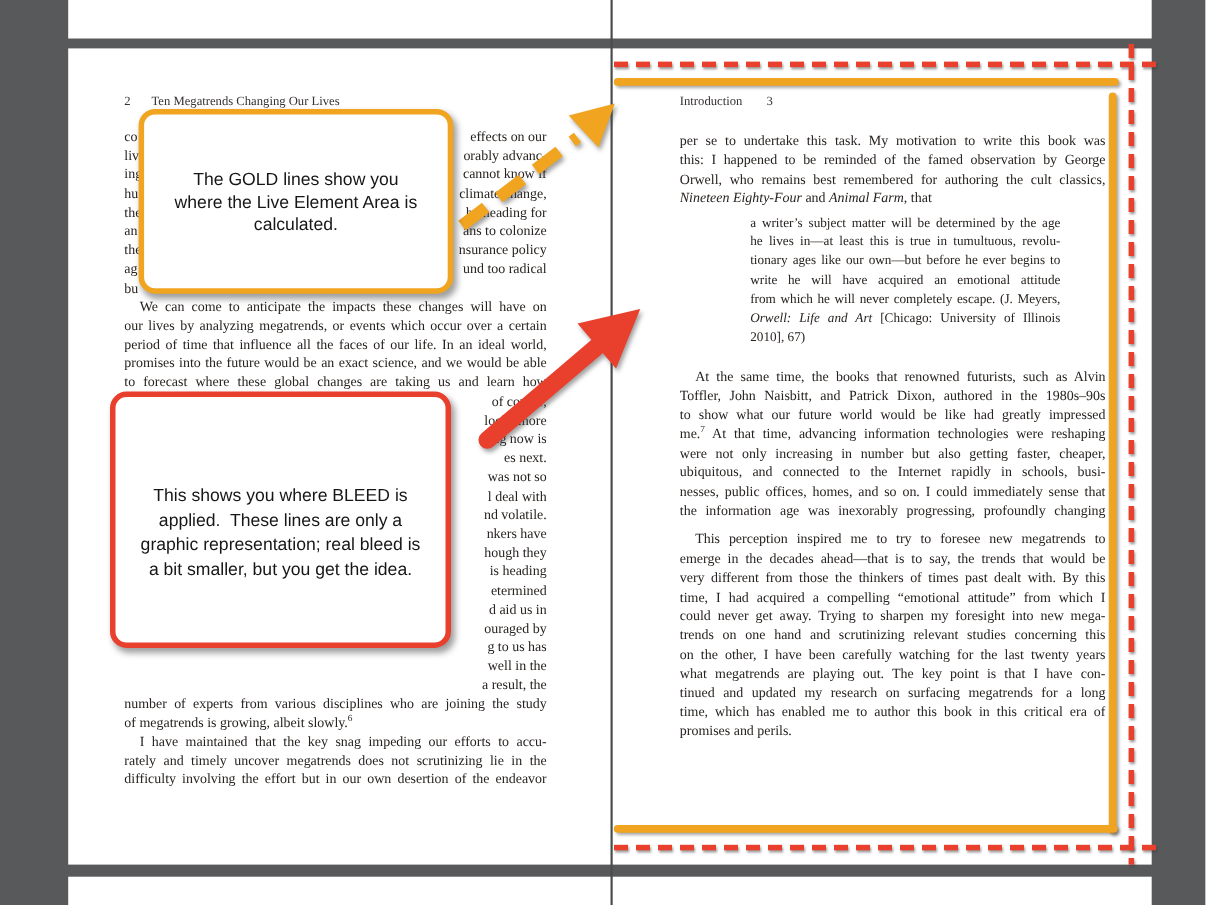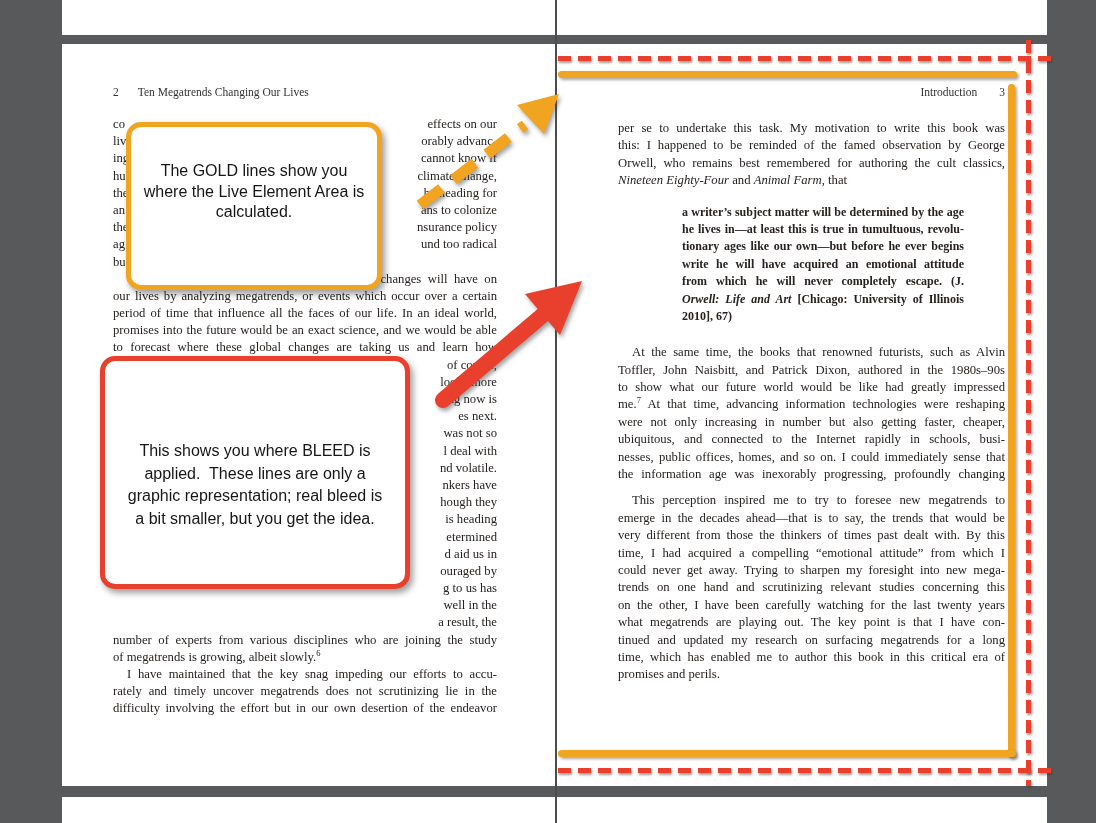--- a/index.html
+++ b/index.html
@@ -16,7 +16,7 @@
 
   .hdr { position:absolute; top:86px; font-size:11.5px; color:#343130; }
   #hdr-left  { left:113px; width:384px; display:flex; gap:19px; }
-  #hdr-right { left:618px; width:387px; display:flex; justify-content:flex-end; gap:22px; }
+  #hdr-right { left:618px; width:387px; display:flex; justify-content:flex-start; gap:22px; }
 
   .col { position:absolute; color:var(--text,#27221f); font-size:12.7px; }
   #col-left  { left:113px; top:116px; width:384px; }

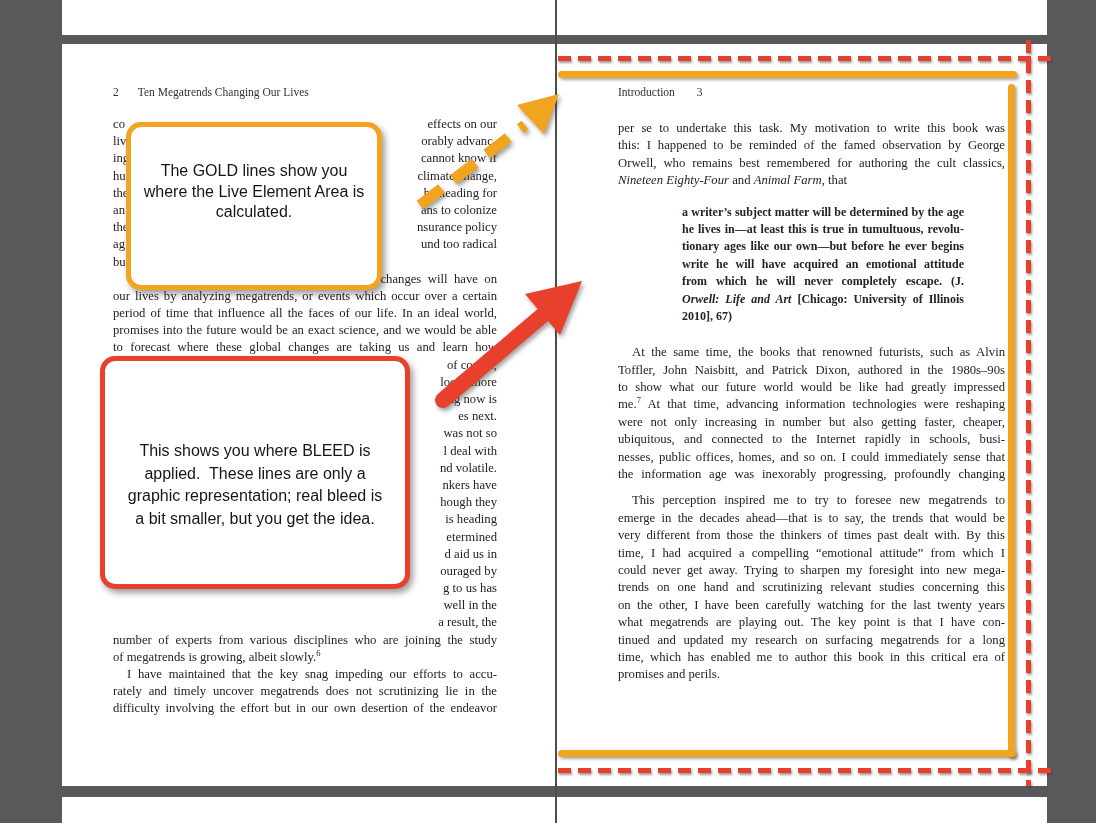--- a/index.html
+++ b/index.html
@@ -52,8 +52,8 @@
   .callout { position:absolute; background:#fff; border-radius:15px; box-sizing:border-box;
              box-shadow:3px 4px 6px rgba(40,40,40,.45); text-align:center;
              font-family:"Liberation Sans",sans-serif; font-size:16px; color:#161616; }
-  #gold-callout { left:126px; top:99px;  width:256px; height:168px;
-                  border:5px solid var(--gold,#f0a41f); padding-top:34px; line-height:20.5px;margin-top:23px; }
+  #gold-callout { left:126px; top:99px;  width:286px; height:168px;
+                  border:5px solid var(--gold,#f0a41f); padding-top:50px; line-height:20.5px; }
   #red-callout  { left:100px; top:356px; width:310px; height:233px;
                   border:5px solid var(--red,#e8402c); padding-top:79px; line-height:22.5px; }
 </style>

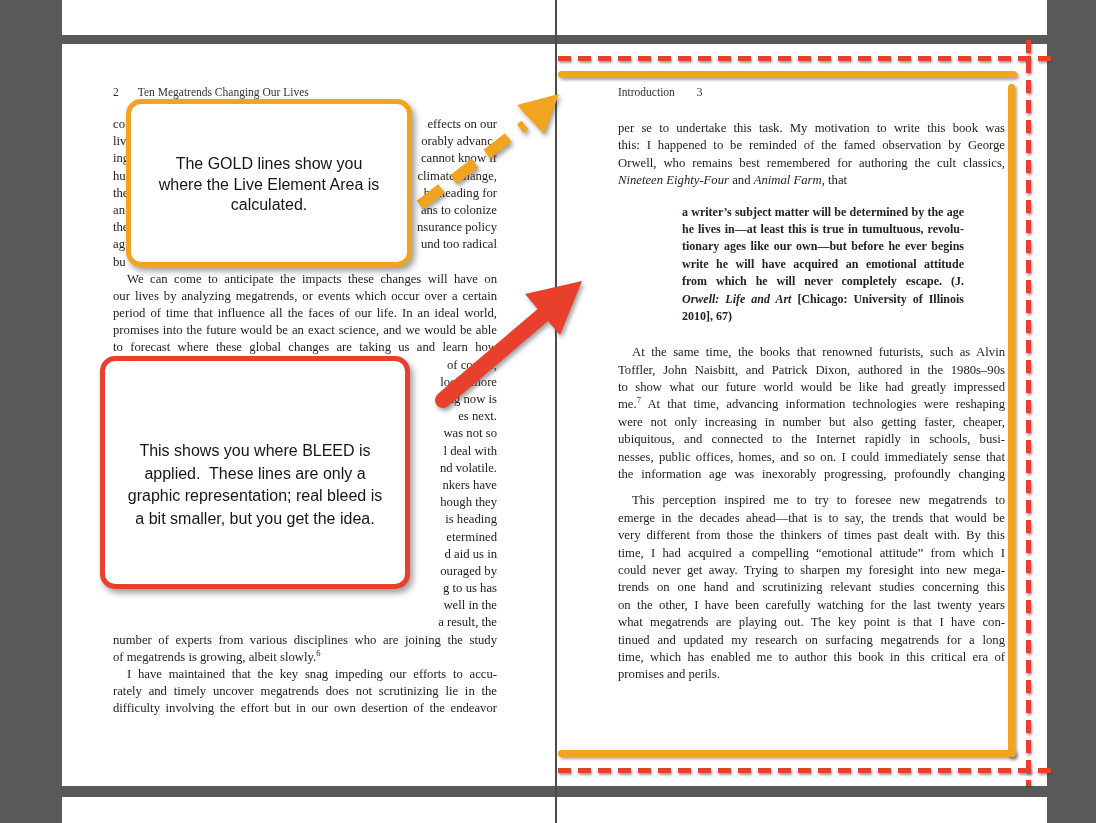--- a/index.html
+++ b/index.html
@@ -195,7 +195,7 @@
         <div class="row j"><span>Orwell, who remains best remembered for authoring the cult classics,</span></div>
         <div class="row"><span class="it">Nineteen Eighty-Four</span><span> and </span><span class="it">Animal Farm</span><span>, that</span></div>
       </div>
-      <div class="para-quote" style="margin-top: 14px; font-weight: bold;">
+      <div class="para-quote" style="margin-top: 4px;">
         <div class="row j"><span>a writer’s subject matter will be determined by the age</span></div>
         <div class="row j"><span>he lives in—at least this is true in tumultuous, revolu-</span></div>
         <div class="row j"><span>tionary ages like our own—but before he ever begins to</span></div>

